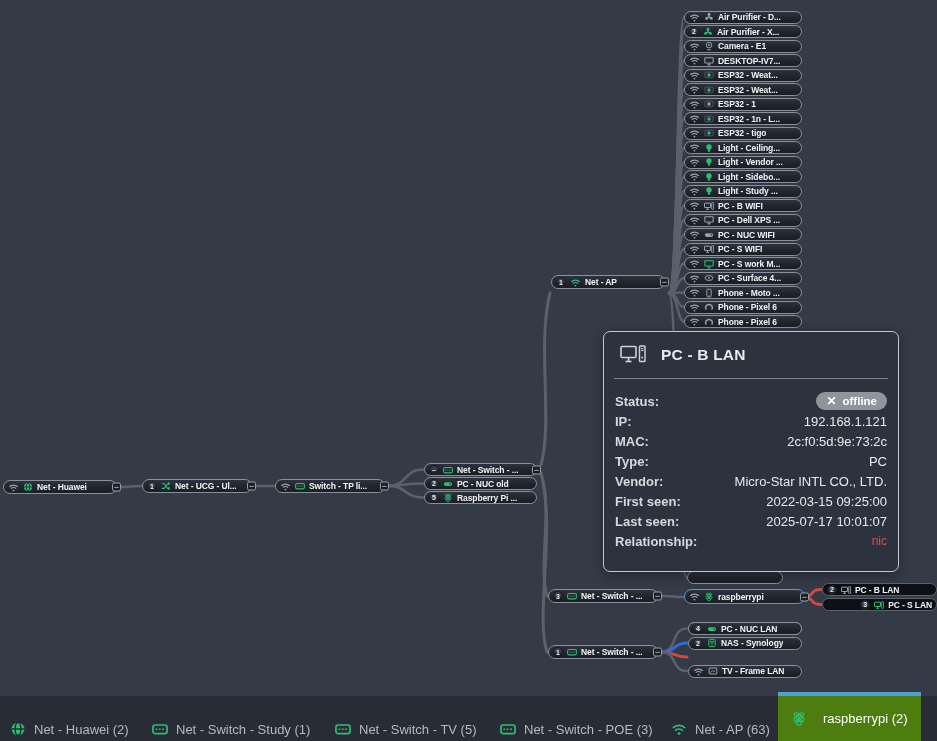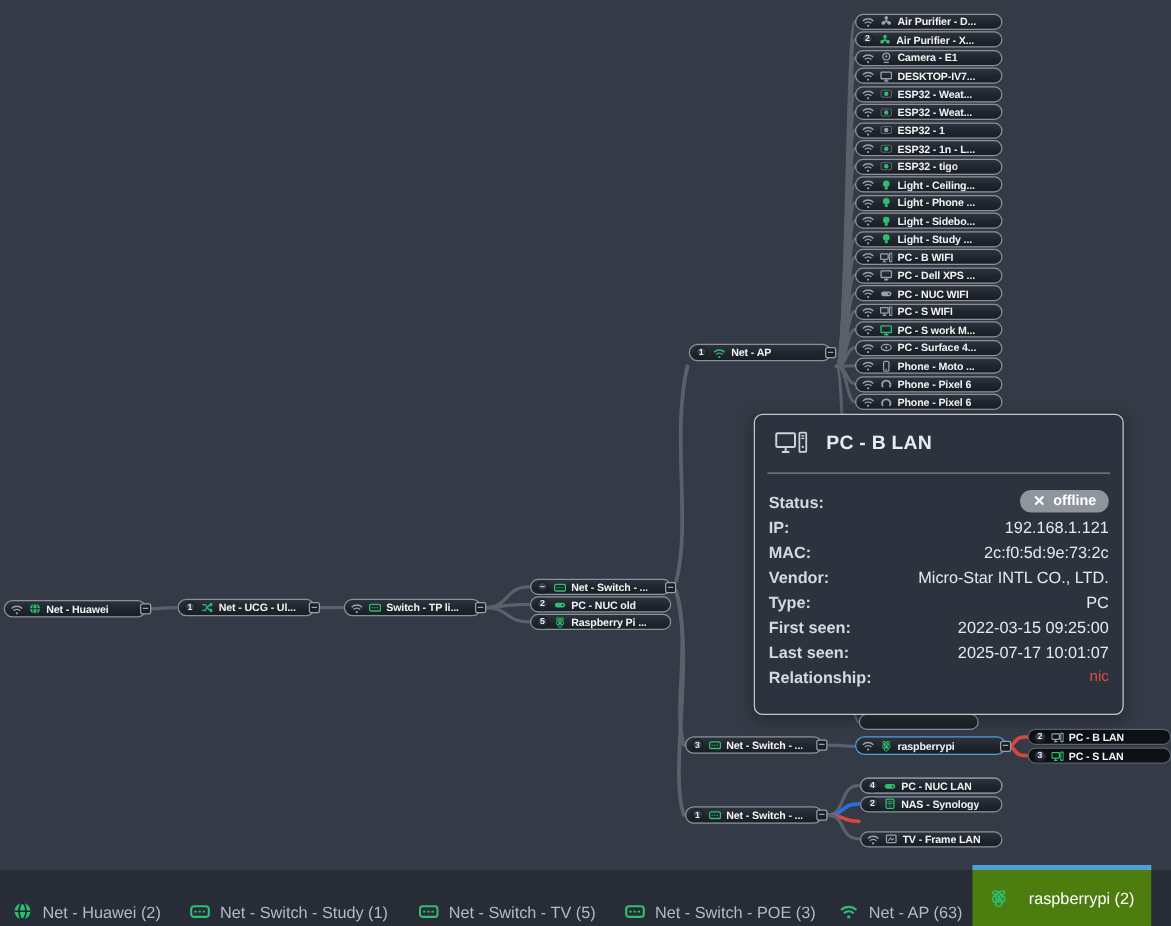--- a/index.html
+++ b/index.html
@@ -357,7 +357,7 @@
             <rect x="4.6" y="7.6" width="2.8" height="2.8" rx="0.9" fill="#2fbd6f"></rect>
           </svg>
         </span>
-        <span class="lbl">Light - Phone ...</span>
+        <span class="lbl">Light - Vendor ...</span>
       </div>
       <div class="gnode" style="left: 684px; top: 170px; width: 118px; height: 13px;">
         <span class="ic">

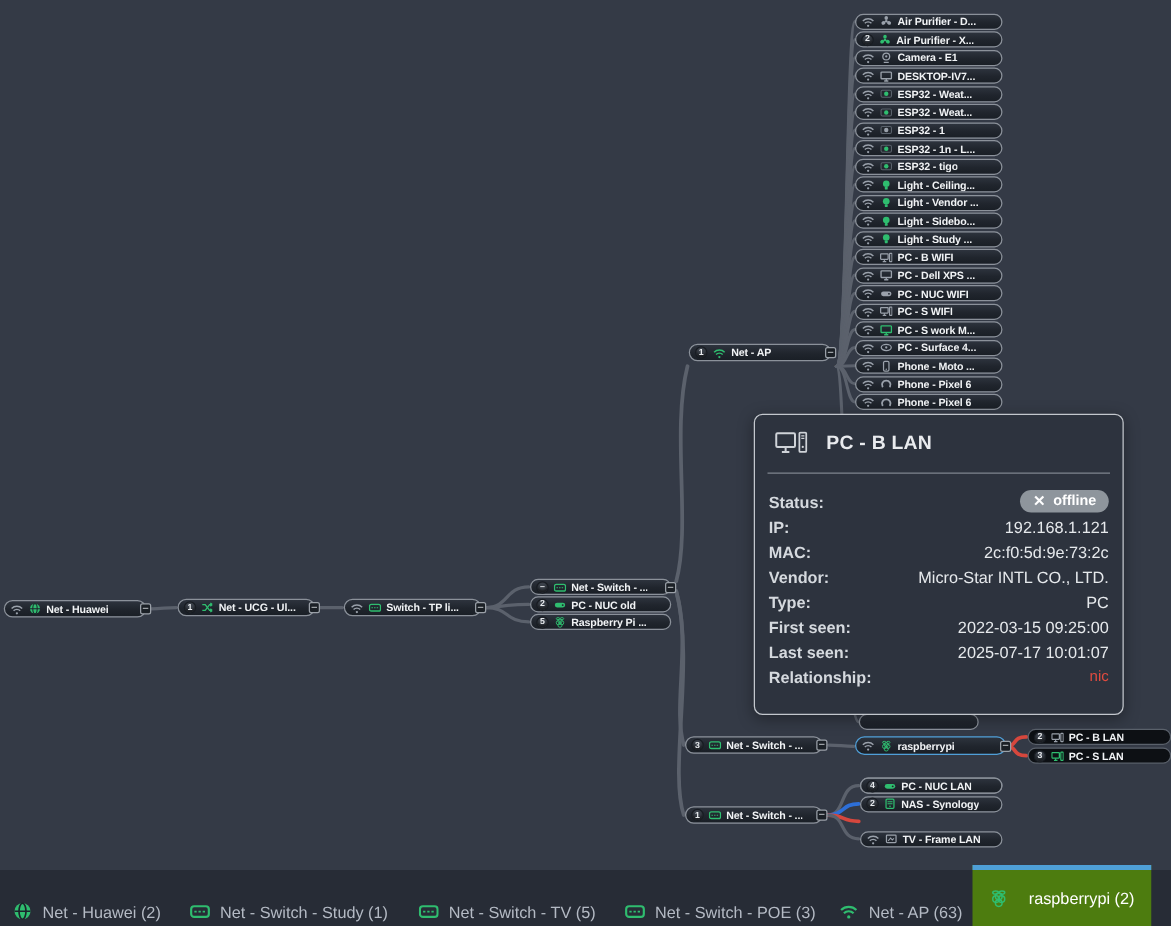--- a/index.html
+++ b/index.html
@@ -693,12 +693,12 @@
           <span class="pval">2c:f0:5d:9e:73:2c</span>
         </div>
         <div class="prow">
+          <span class="plabel">Type:</span>
+          <span class="pval">PC</span>
+        </div>
+        <div class="prow">
           <span class="plabel">Vendor:</span>
           <span class="pval">Micro-Star INTL CO., LTD.</span>
-        </div>
-        <div class="prow">
-          <span class="plabel">Type:</span>
-          <span class="pval">PC</span>
         </div>
         <div class="prow">
           <span class="plabel">First seen:</span>

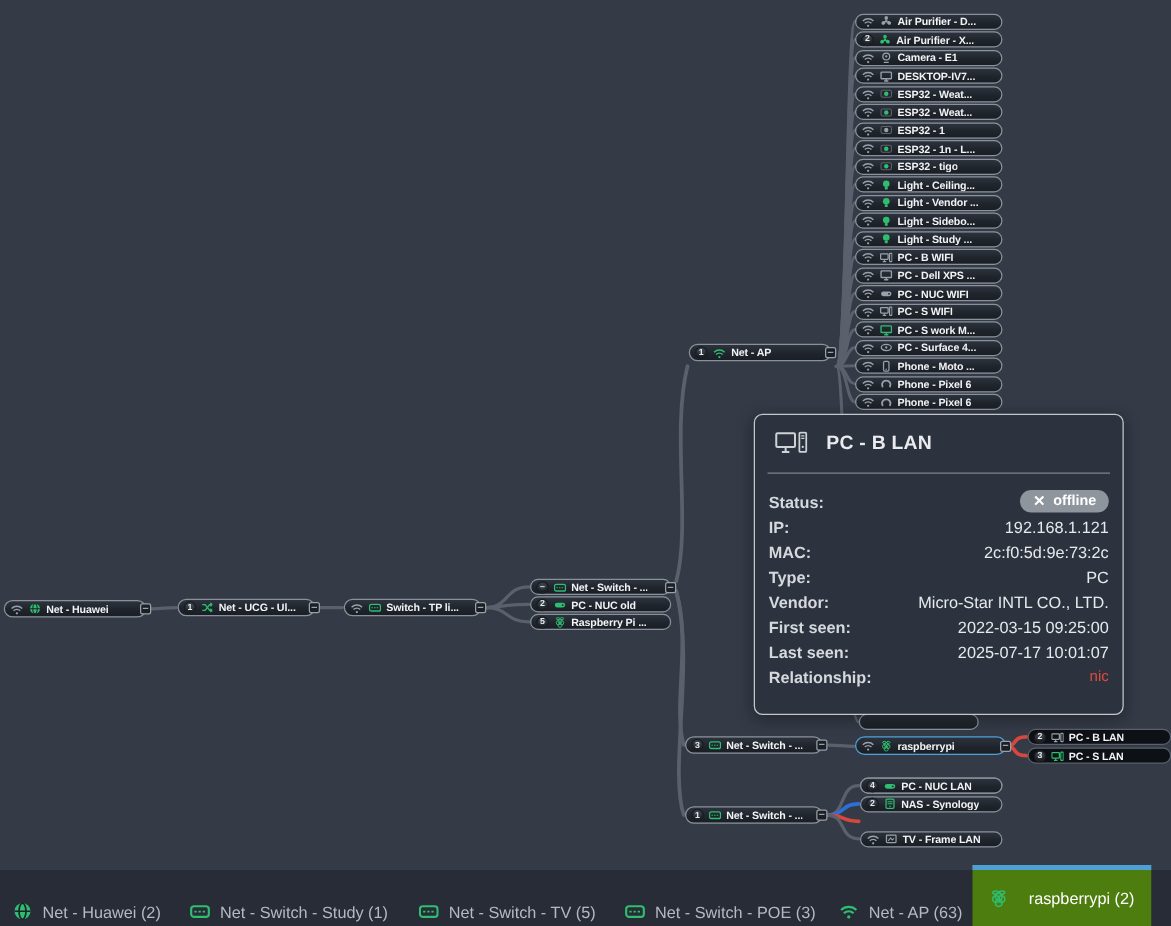--- a/index.html
+++ b/index.html
@@ -586,7 +586,7 @@
         </span>
         <span class="lbl">PC - B LAN</span>
       </div>
-      <div class="gnode dark" style="left: 822px; top: 598px; width: 115px; height: 13px;">
+      <div class="gnode dark" style="left: 822px; top: 598px; width: 115px; height: 13px; justify-content: flex-end;">
         <span class="badge">3</span>
         <span class="ic">
           <svg width="10" height="10" viewBox="0 0 12 12">

